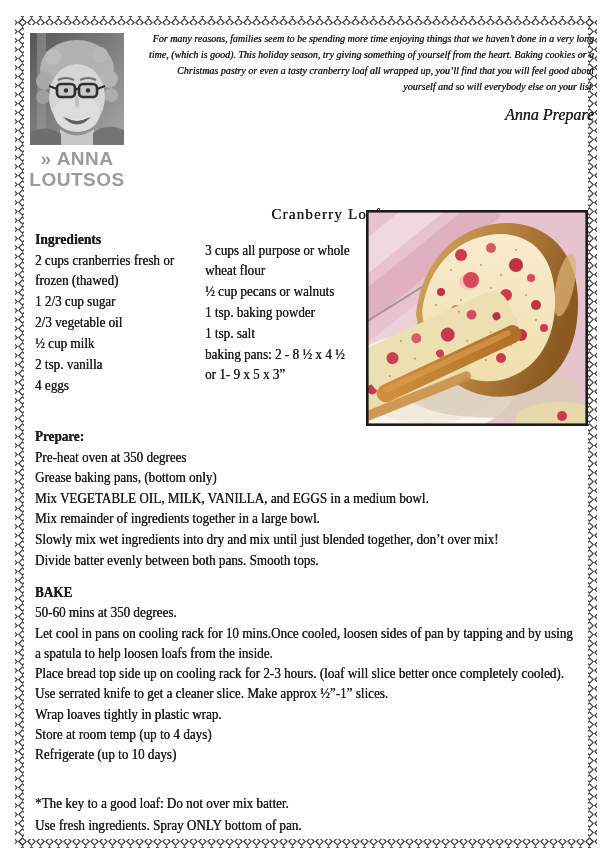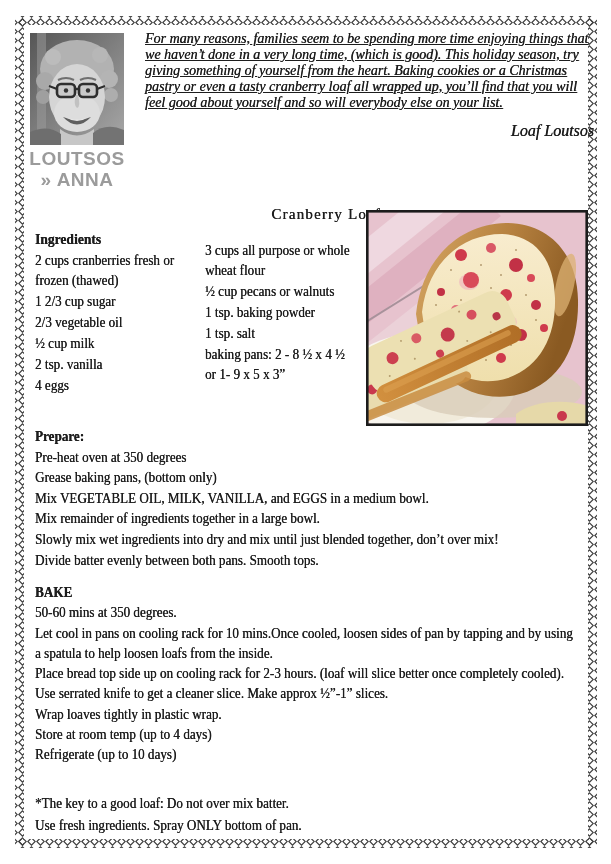--- a/index.html
+++ b/index.html
@@ -30,8 +30,8 @@
 
   .intro-block { left: 145px; top: 31px; width: 449px; }
   .intro-text {
-    font-style: italic; font-size: 14px; line-height: 15.9px;
-    margin: 0; text-align: left; text-decoration: underline;
+    font-style: italic; font-size: 10px; line-height: 15.9px;
+    margin: 0; text-align: right;
   }
   .signature {
     text-align: right; font-style: italic;

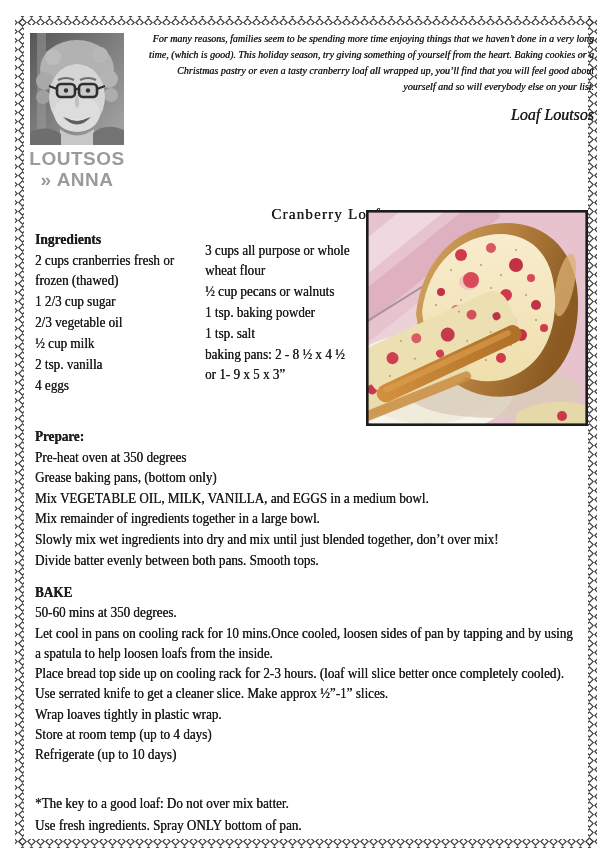--- a/index.html
+++ b/index.html
@@ -129,7 +129,7 @@
 
   <div class="abs intro-block">
     <p class="intro-text">For many reasons, families seem to be spending more time enjoying things that we haven’t done in a very long time, (which is good). This holiday season, try giving something of yourself from the heart. Baking cookies or a Christmas pastry or even a tasty cranberry loaf all wrapped up, you’ll find that you will feel good about yourself and so will everybody else on your list.</p>
-    <div class="signature">Loaf Loutsos</div>
+    <div class="signature">Anna Prepare</div>
   </div>
 
   <h1 class="abs title">Cranberry Loaf</h1>

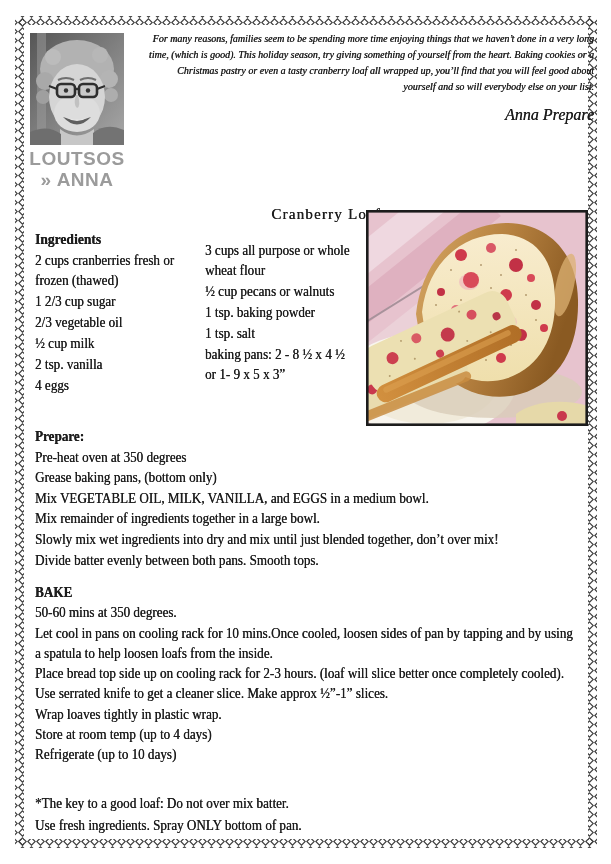--- a/index.html
+++ b/index.html
@@ -123,8 +123,8 @@
   </svg>
 
   <div class="abs byline">
+    <div>» ANNA</div>
     <div>LOUTSOS</div>
-    <div>» ANNA</div>
   </div>
 
   <div class="abs intro-block">

